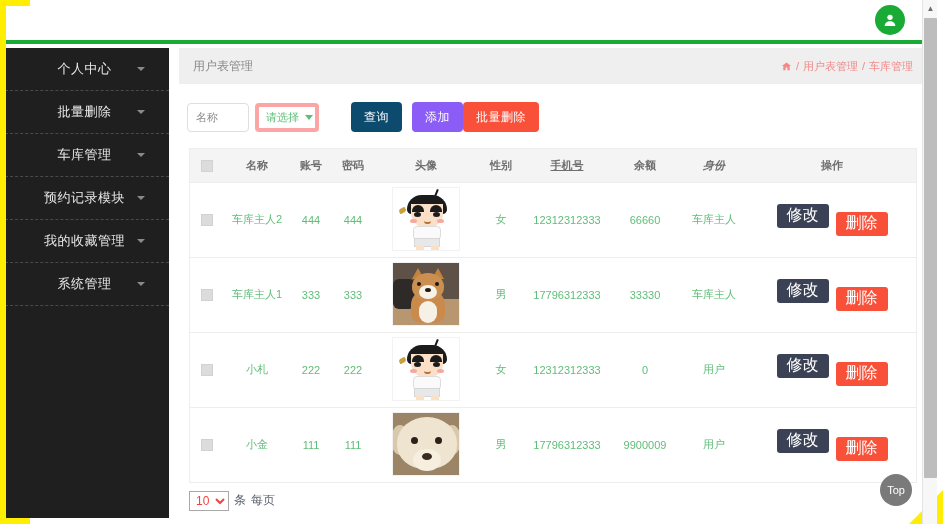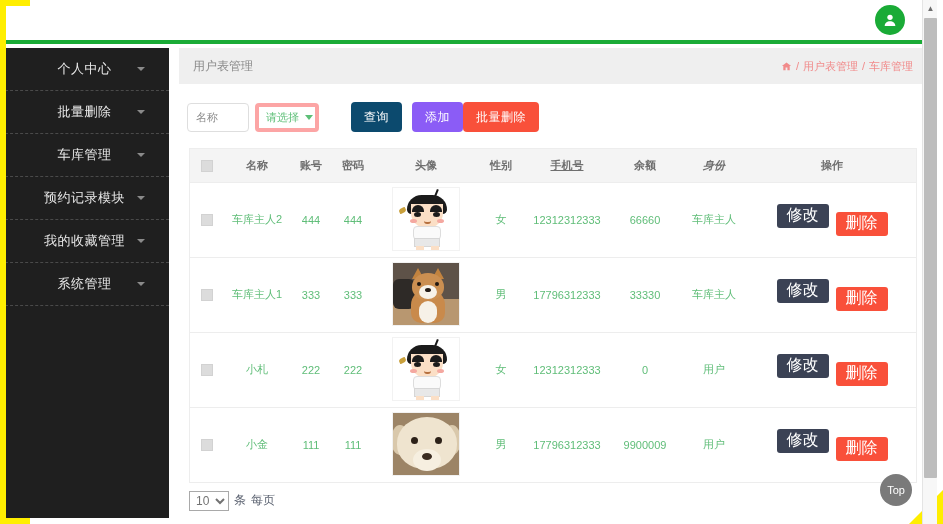--- a/index.html
+++ b/index.html
@@ -278,7 +278,7 @@
     font-family: inherit;
     border: 1px solid #a9a9a9;
     background: #fff;
-    color: #737373;
+    color: #ef4444;
     padding: 0 2px;
     cursor: pointer;
   }

